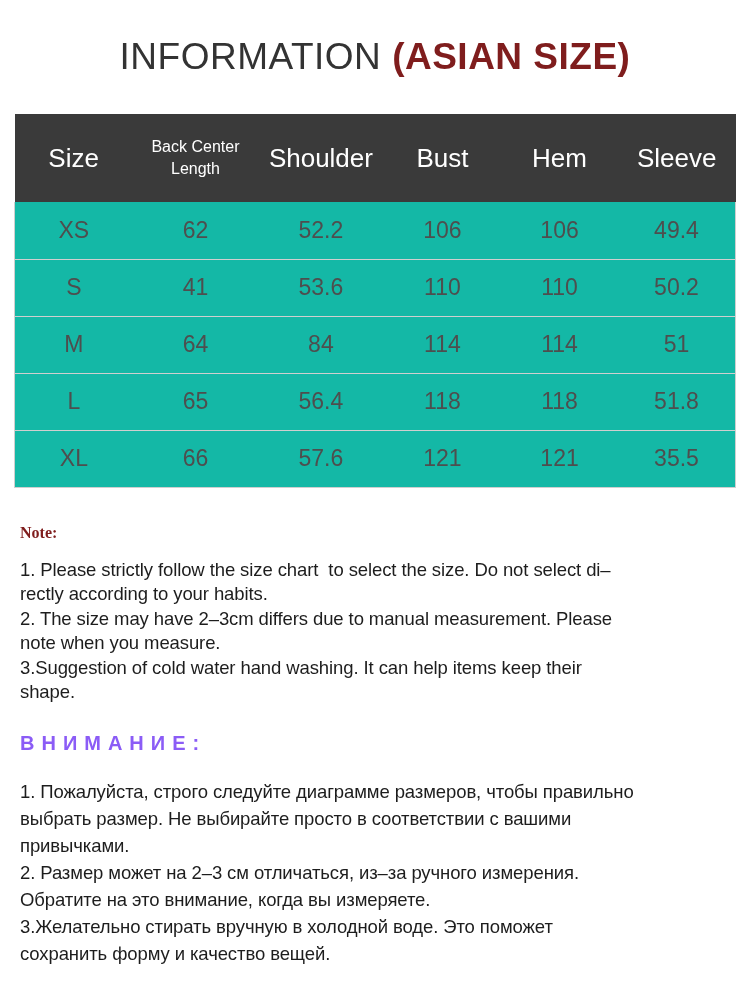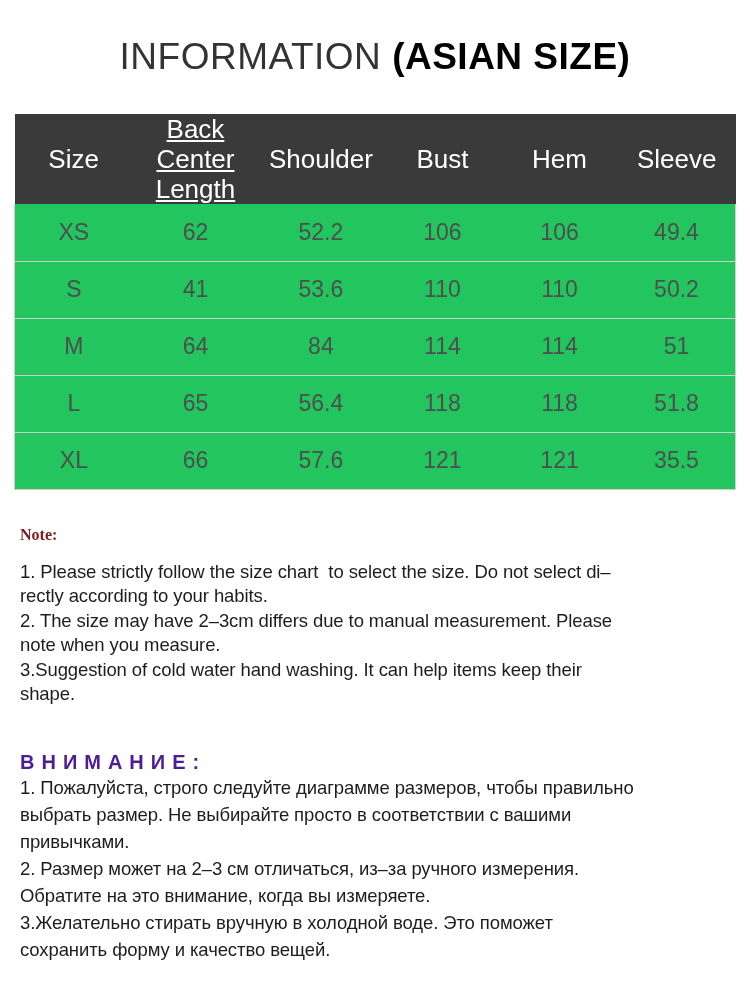--- a/index.html
+++ b/index.html
@@ -29,7 +29,7 @@
     white-space:nowrap;
   }
   .title .regular{font-weight:400;color:#333333;}
-  .title .bold{font-weight:700;color:#000000;}
+  .title .bold{font-weight:700;color:#7f1d1d;}
 
   
   .size-table{

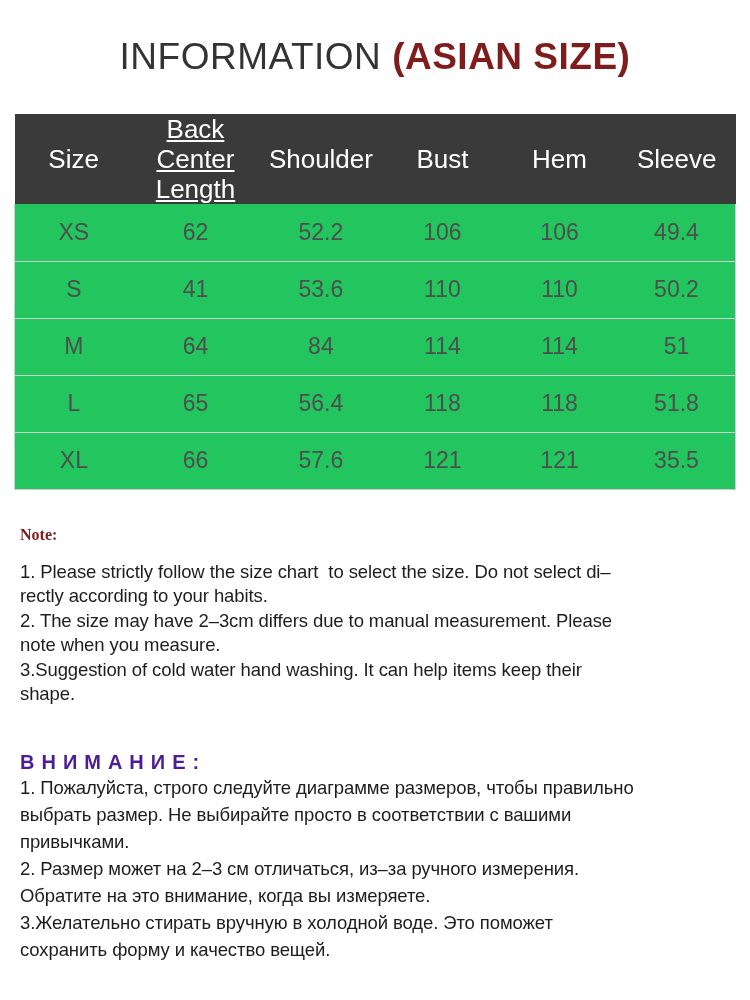--- a/index.html
+++ b/index.html
@@ -50,9 +50,8 @@
     line-height:1.0;
   }
   .size-table thead th.small-header{
-    font-size:26px;
-    line-height:30px;
-    text-decoration:underline;
+    font-size:16px;
+    line-height:22px;
   }
   .size-table tbody td{
     height:57px;

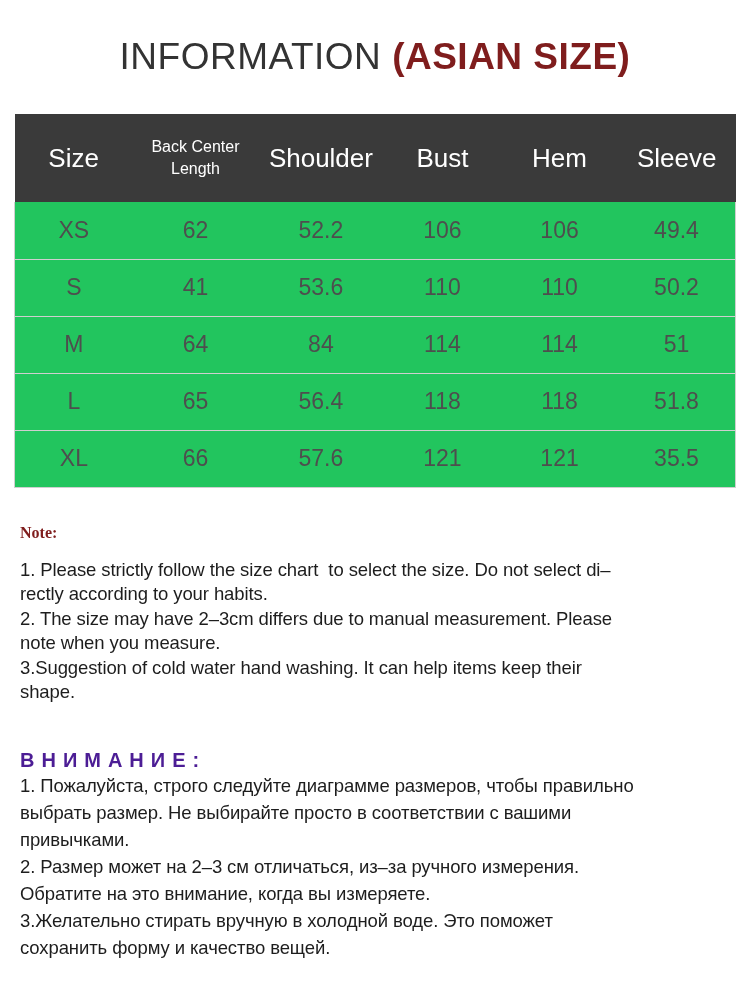--- a/index.html
+++ b/index.html
@@ -60,7 +60,7 @@
     font-size:23px;
     color:var(--cell-text);
     border-bottom:1px solid var(--border-color);
-    background:#22c55e;
+    background:#14b8a6;
   }
   .size-table tbody tr td:first-child{border-left:1px solid var(--border-color);}
   .size-table tbody tr td:last-child{border-right:1px solid var(--border-color);}

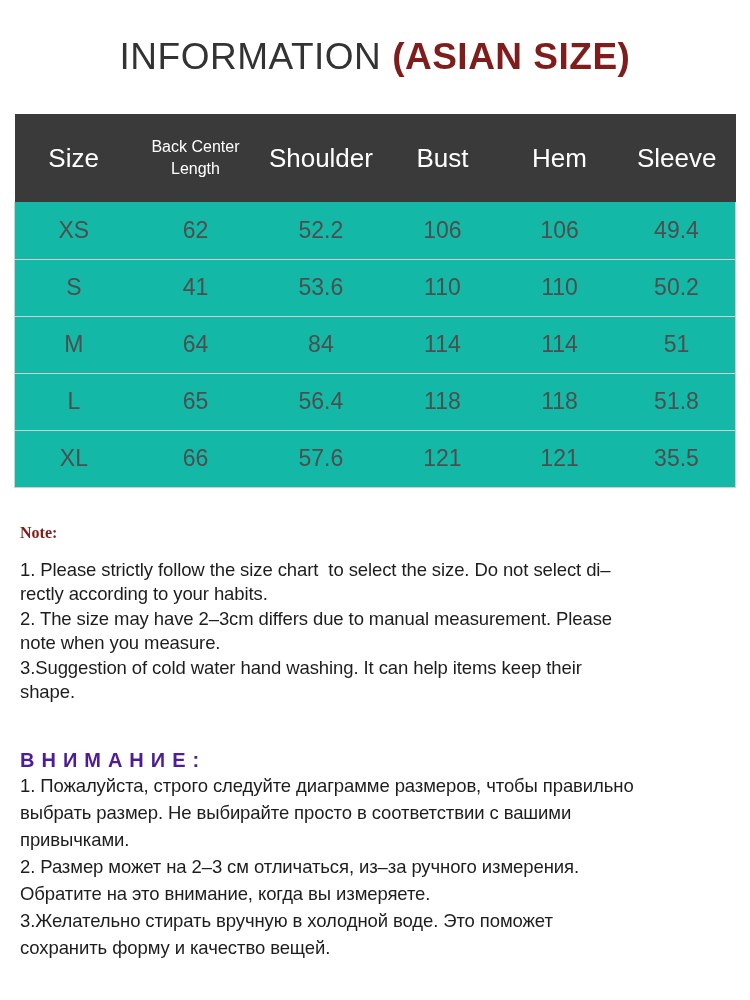--- a/index.html
+++ b/index.html
@@ -86,11 +86,11 @@
     white-space:pre-wrap;
   }
   .attention-heading{
-    margin-top:44px;
+    margin-top:27px;
     font-size:20px;
     font-weight:600;
     letter-spacing:0.35em;
-    color:#4c1d95;
+    color:#8b5cf6;
   }
   .attention-body{
     font-size:18.5px;

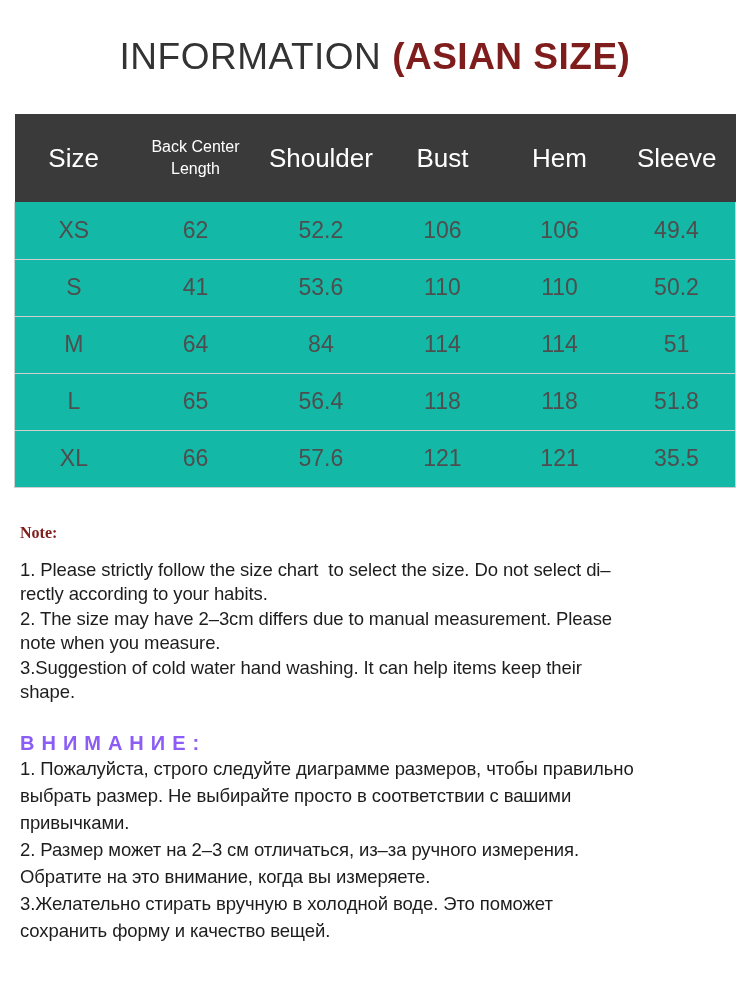--- a/index.html
+++ b/index.html
@@ -93,6 +93,7 @@
     color:#8b5cf6;
   }
   .attention-body{
+    margin-top:23px;
     font-size:18.5px;
     line-height:27px;
     letter-spacing:-0.1px;

